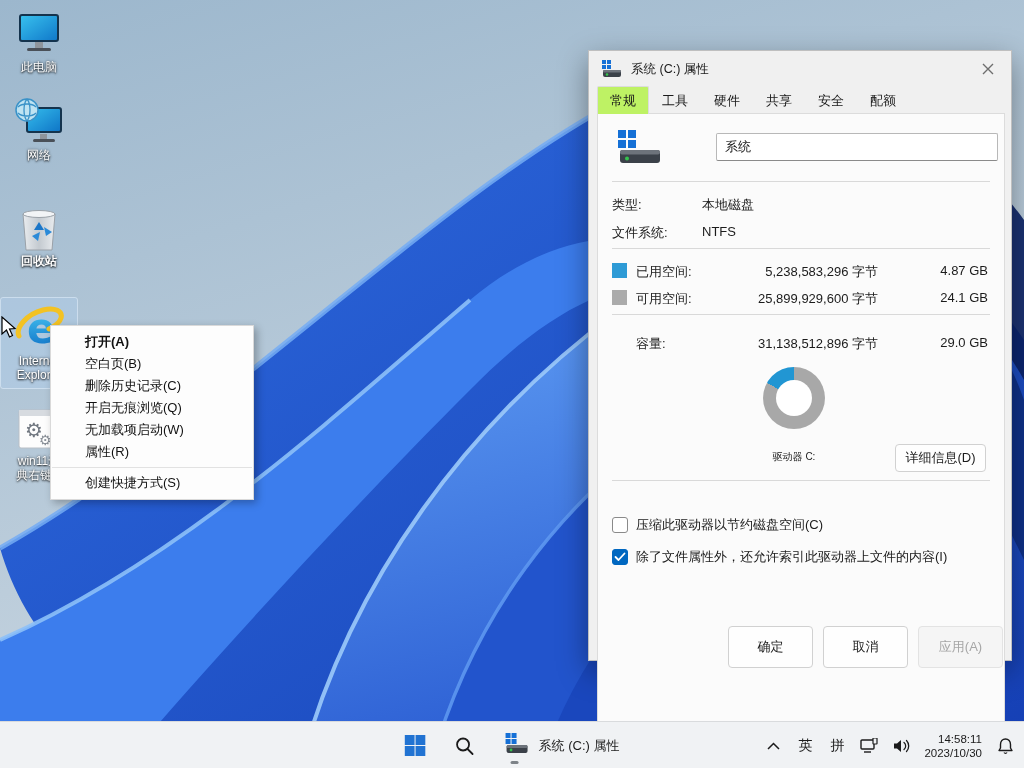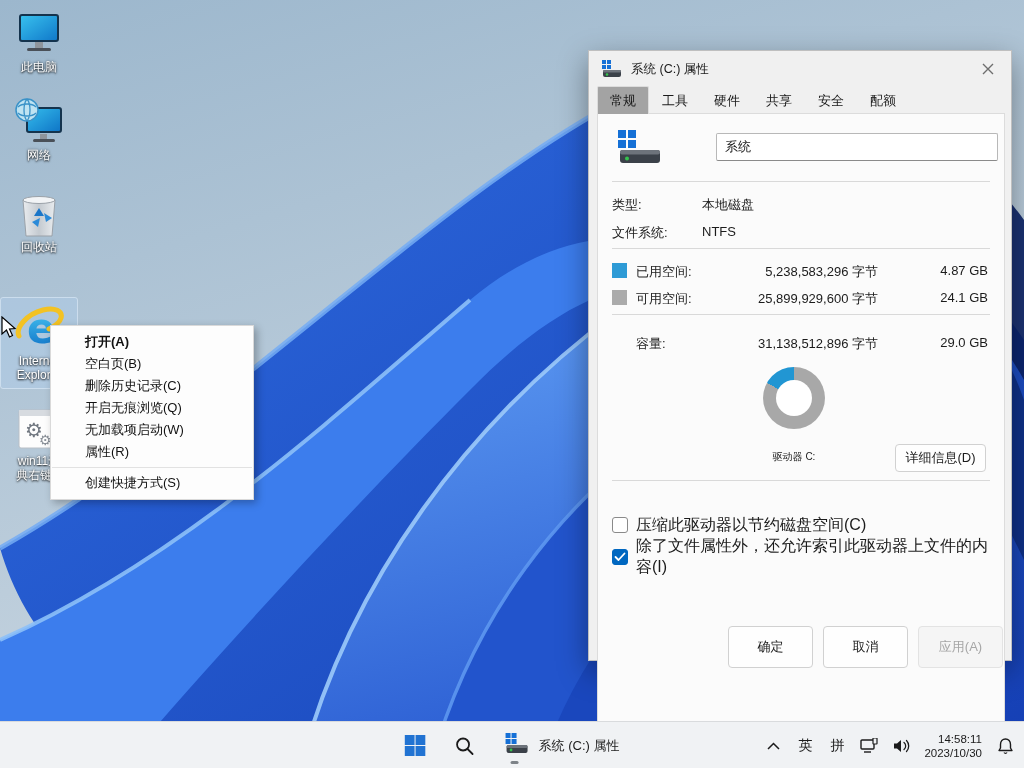--- a/index.html
+++ b/index.html
@@ -35,7 +35,7 @@
 
   .tabstrip { position:absolute; left:8px; top:39px; right:8px; height:24px; display:flex; align-items:flex-end; }
   .tab { font-size:13px; padding:3px 12px 4px 12px; color:#1b1b1b; border:1px solid transparent; border-bottom:none; position:relative; }
-  .tab.active { background:#a3a3a3; border-color:#dcdcdc; padding-top:5px; z-index:2; border-radius:2px 2px 0 0; }
+  .tab.active { background:#bef264; border-color:#dcdcdc; padding-top:5px; z-index:2; border-radius:2px 2px 0 0; }
 
   .page { position:absolute; left:8px; top:62px; width:408px; height:640px; background:#fbfbfb; border:1px solid #dcdcdc; }
   .row-volume { position:absolute; left:14px; top:16px; right:14px; height:34px; }

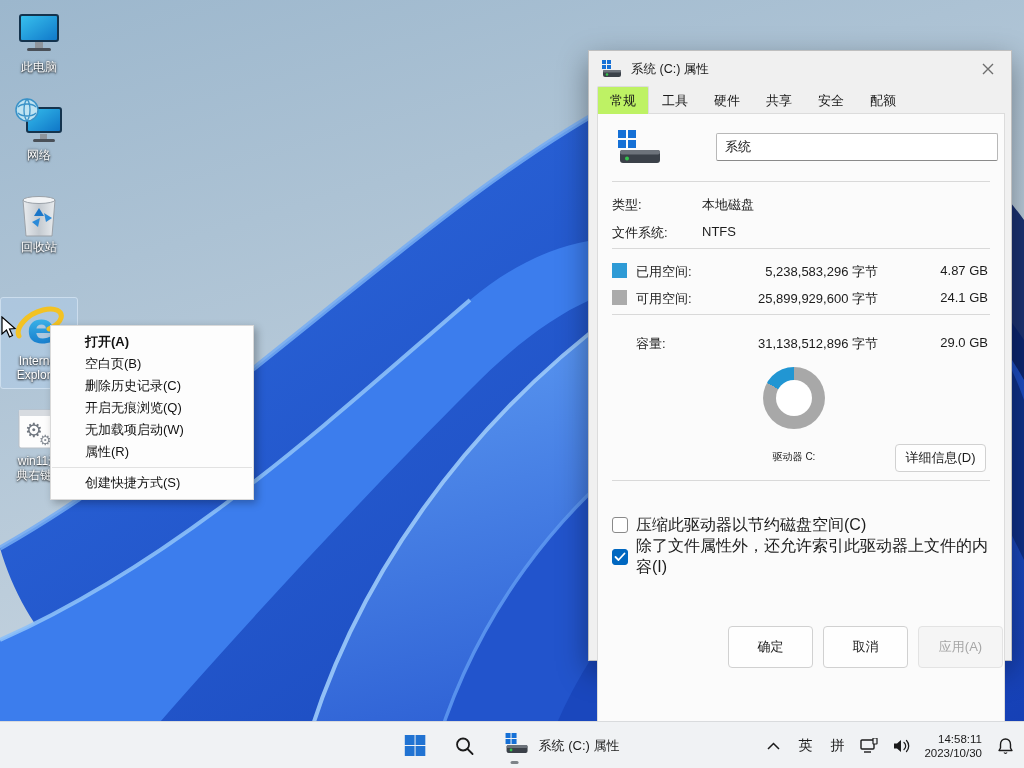--- a/index.html
+++ b/index.html
@@ -147,7 +147,7 @@
   <div class="label">网络</div>
 </div>
 
-<div class="desk-icon" style="top:188px;">
+<div class="desk-icon" style="top:202px;font-weight:bold;">
   <div class="glyph">
     <svg width="40" height="46" viewBox="0 0 40 46">
       <defs>

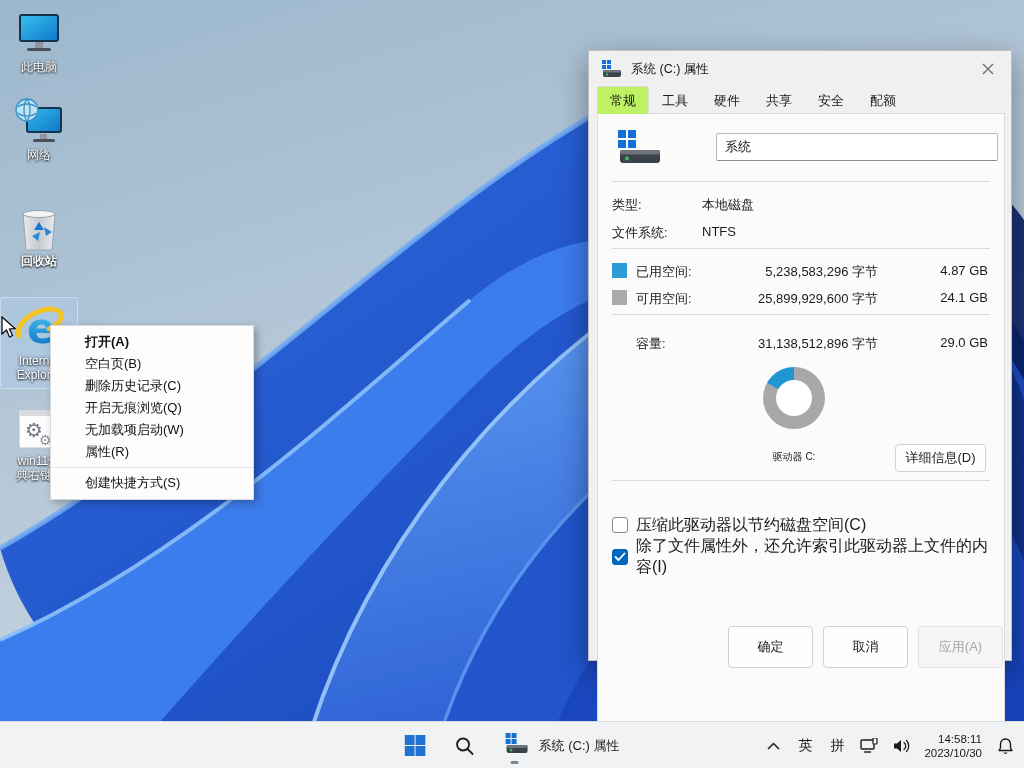--- a/index.html
+++ b/index.html
@@ -60,7 +60,7 @@
   .chk { width:16px; height:16px; border-radius:3px; margin-right:8px; flex:none; position:relative; }
   .chk.off { background:#fff; border:1px solid #8a8a8a; }
   .chk.on { background:#0067c0; border:1px solid #0067c0; }
-  .chk-label { font-size:16px; }
+  .chk-label { font-size:13px; }
   .footer-btn { position:absolute; top:575px; width:85px; height:42px; }
   .footer-btn.disabled { background:#f5f5f5; border-color:#e3e3e3; color:#a6a6a6; }
 

